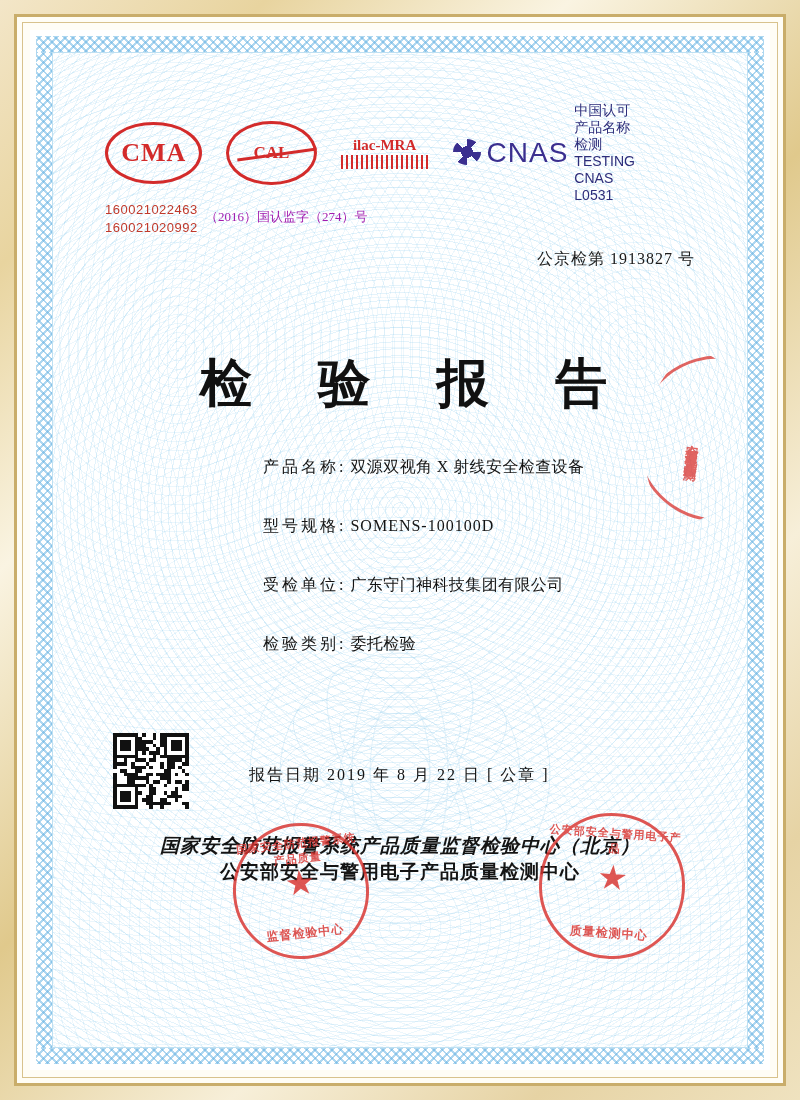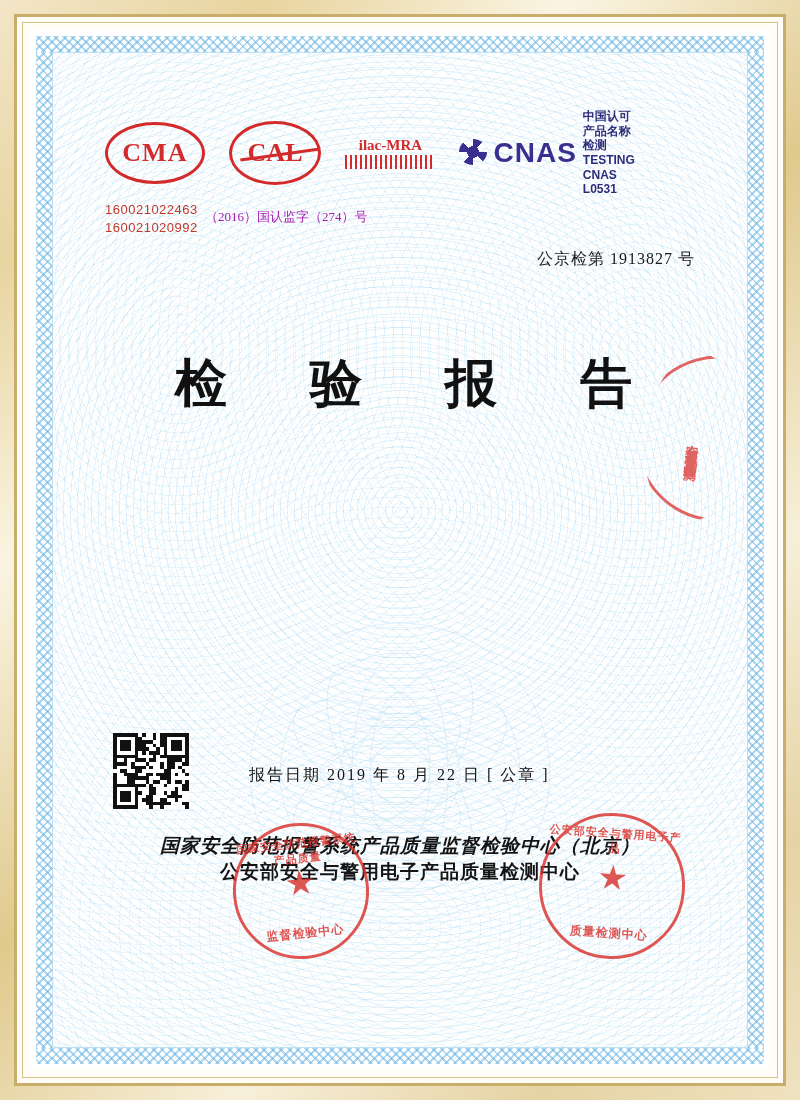--- a/index.html
+++ b/index.html
@@ -111,7 +111,7 @@
       conic-gradient(from 0deg,#3a2f8f 0 12%, transparent 12% 25%, #3a2f8f 25% 37%, transparent 37% 50%, #3a2f8f 50% 62%, transparent 62% 75%, #3a2f8f 75% 87%, transparent 87% 100%);
     border-radius:50%;
   }
-  .cnas-text{font-family:"Liberation Sans", sans-serif;color:#2d2d7a;font-size:12px;line-height:1.22;font-weight:bold;}
+  .cnas-text{font-family:"Liberation Sans", sans-serif;color:#2d2d7a;font-size:14px;line-height:1.22;}
 
   .cert-numbers{
     position:absolute;left:52px;top:148px;font-size:13px;color:#c0392b;

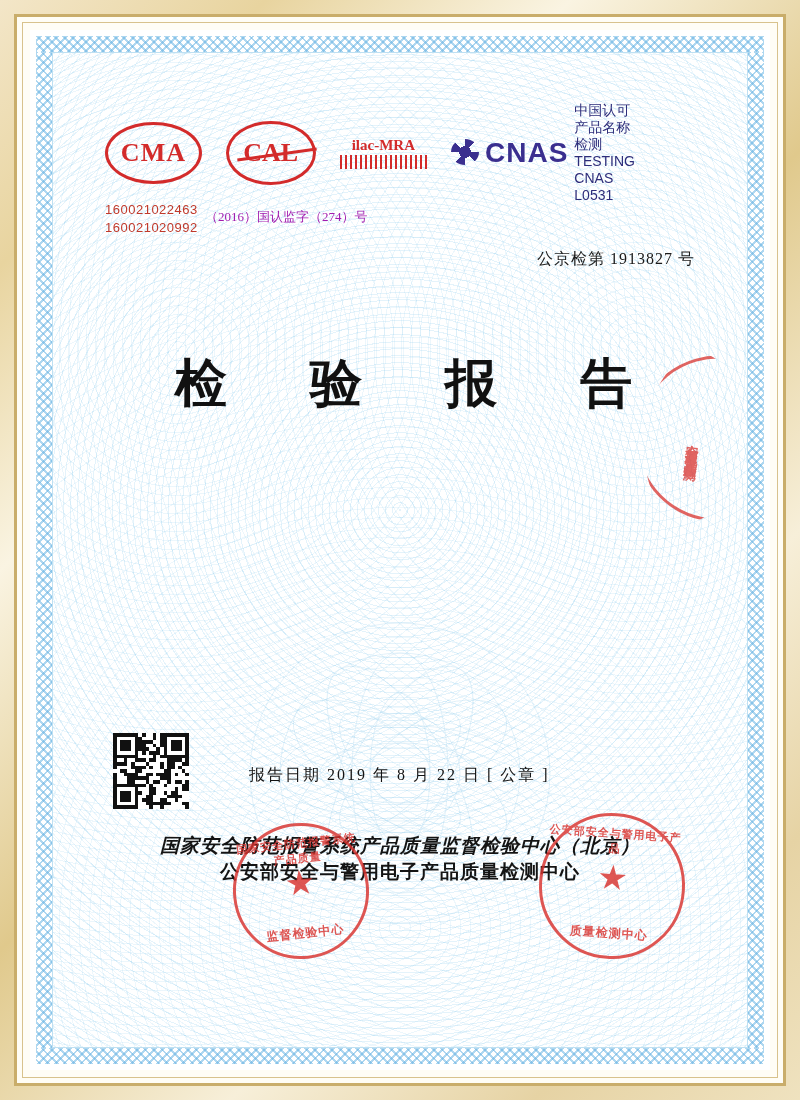--- a/index.html
+++ b/index.html
@@ -83,7 +83,7 @@
   .logo-cal{
     width:96px;height:58px;border:3px solid #d32b2b;border-radius:50%;
     display:flex;align-items:center;justify-content:center;
-    color:#d32b2b;font-weight:bold;font-size:26px;position:relative;
+    color:#d32b2b;font-weight:bold;font-size:17px;position:relative;
   }
   .logo-cal:after{
     content:"";position:absolute;left:8px;top:50%;width:80px;height:3px;

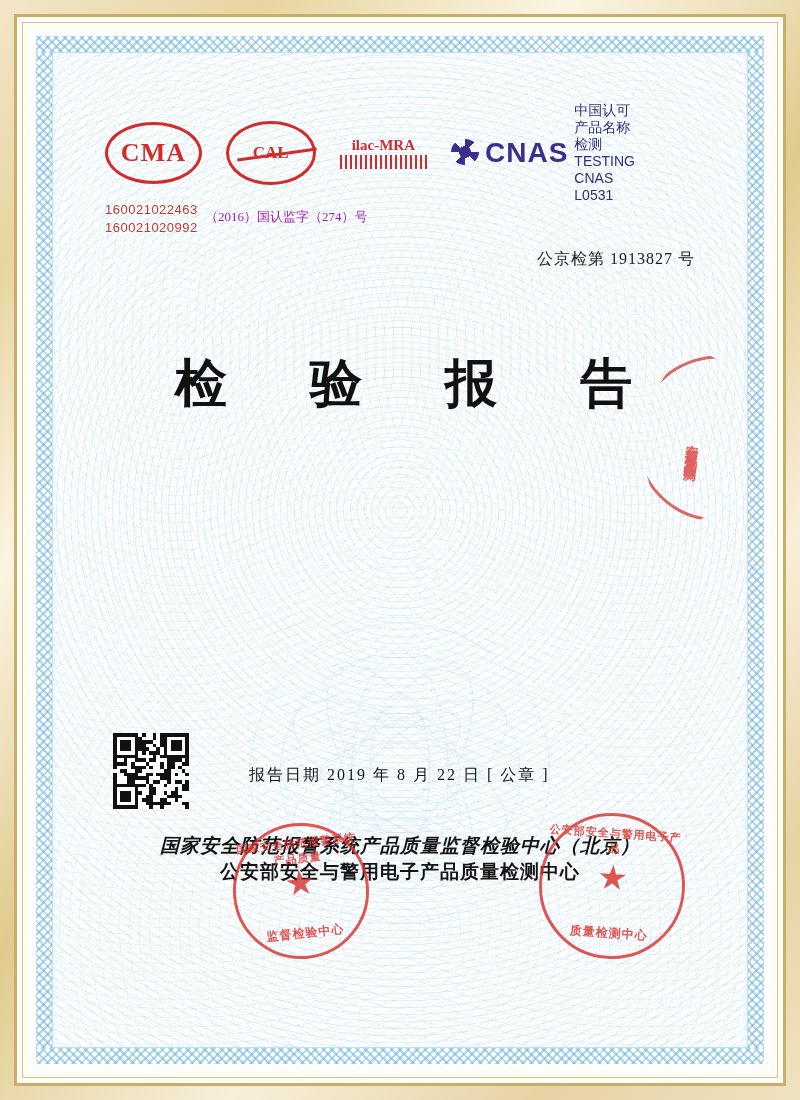--- a/index.html
+++ b/index.html
@@ -101,7 +101,7 @@
     display:flex;align-items:center;gap:6px;
   }
   .cnas-mark{
-    color:#3a2f8f;font-weight:bold;font-size:28px;letter-spacing:1px;
+    color:#3a2f8f;font-weight:normal;font-size:28px;letter-spacing:1px;
     font-family:"Liberation Sans", sans-serif;position:relative;padding-left:34px;
   }
   .cnas-mark:before{

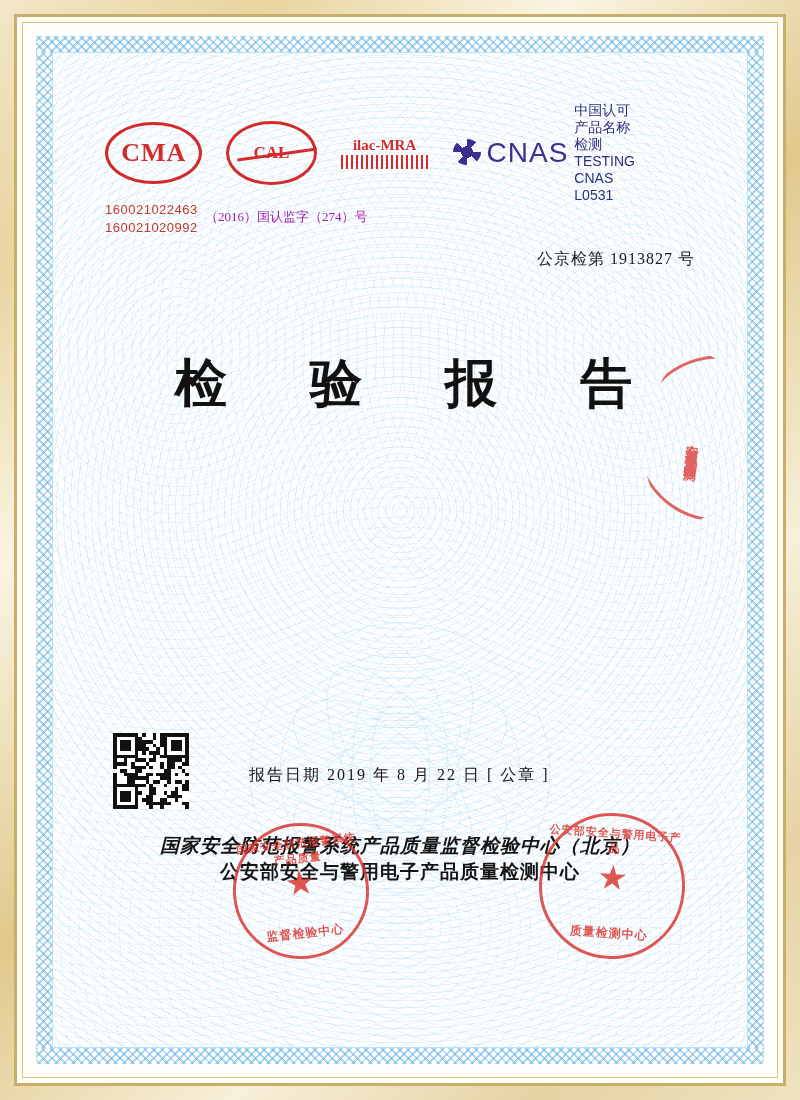--- a/index.html
+++ b/index.html
@@ -131,7 +131,7 @@
   .title{
     position:absolute;left:7px;right:0;top:296px;text-align:center;
     font-size:52px;letter-spacing:26px;color:#111;
-    font-family:Liberation Mono, monospace;font-weight:bold;
+    font-family:Liberation Sans, sans-serif;font-weight:bold;
     text-indent:26px;
   }
 

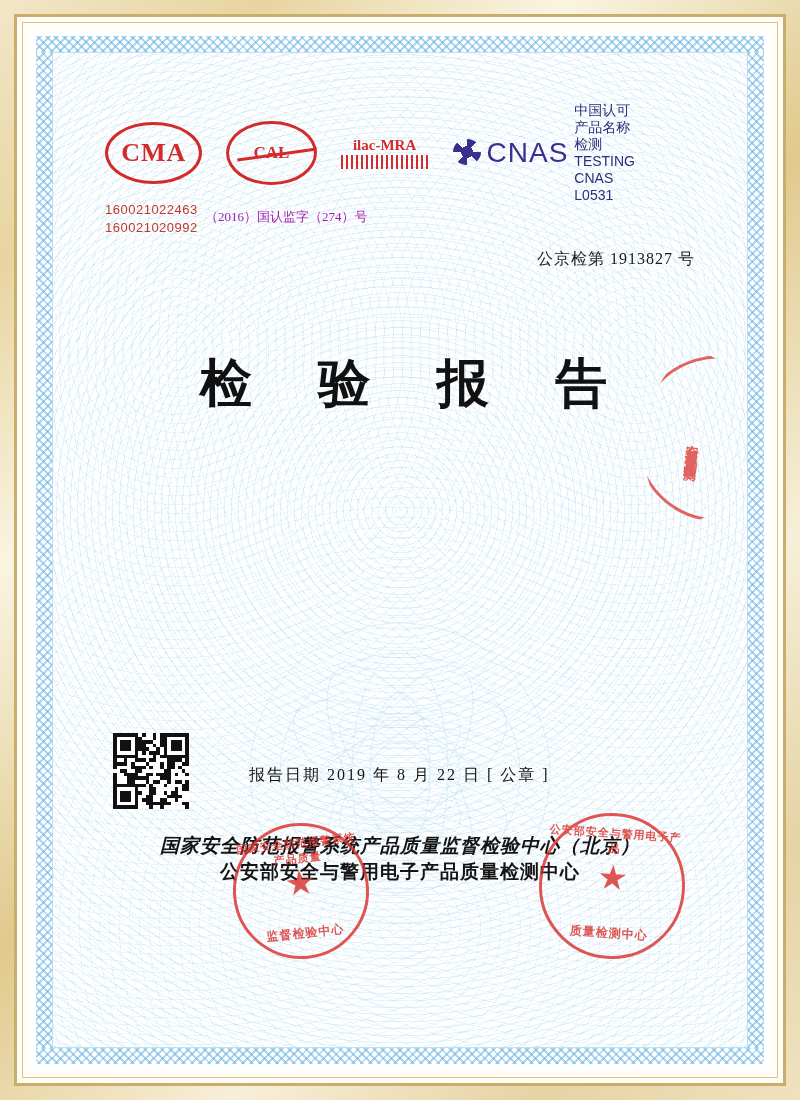--- a/index.html
+++ b/index.html
@@ -262,6 +262,24 @@
 
       <div class="title">检 验 报 告</div>
 
+      <div class="fields">
+        <div class="field">
+          <span class="lbl">产品名称:</span>
+          <span class="val">双源双视角 X 射线安全检查设备</span>
+        </div>
+        <div class="field">
+          <span class="lbl">型号规格:</span>
+          <span class="val mono">SOMENS-100100D</span>
+        </div>
+        <div class="field">
+          <span class="lbl">受检单位:</span>
+          <span class="val">广东守门神科技集团有限公司</span>
+        </div>
+        <div class="field">
+          <span class="lbl">检验类别:</span>
+          <span class="val">委托检验</span>
+        </div>
+      </div>
 
       <div class="qr">
         <div class="qr-grid" id="qrgrid">

